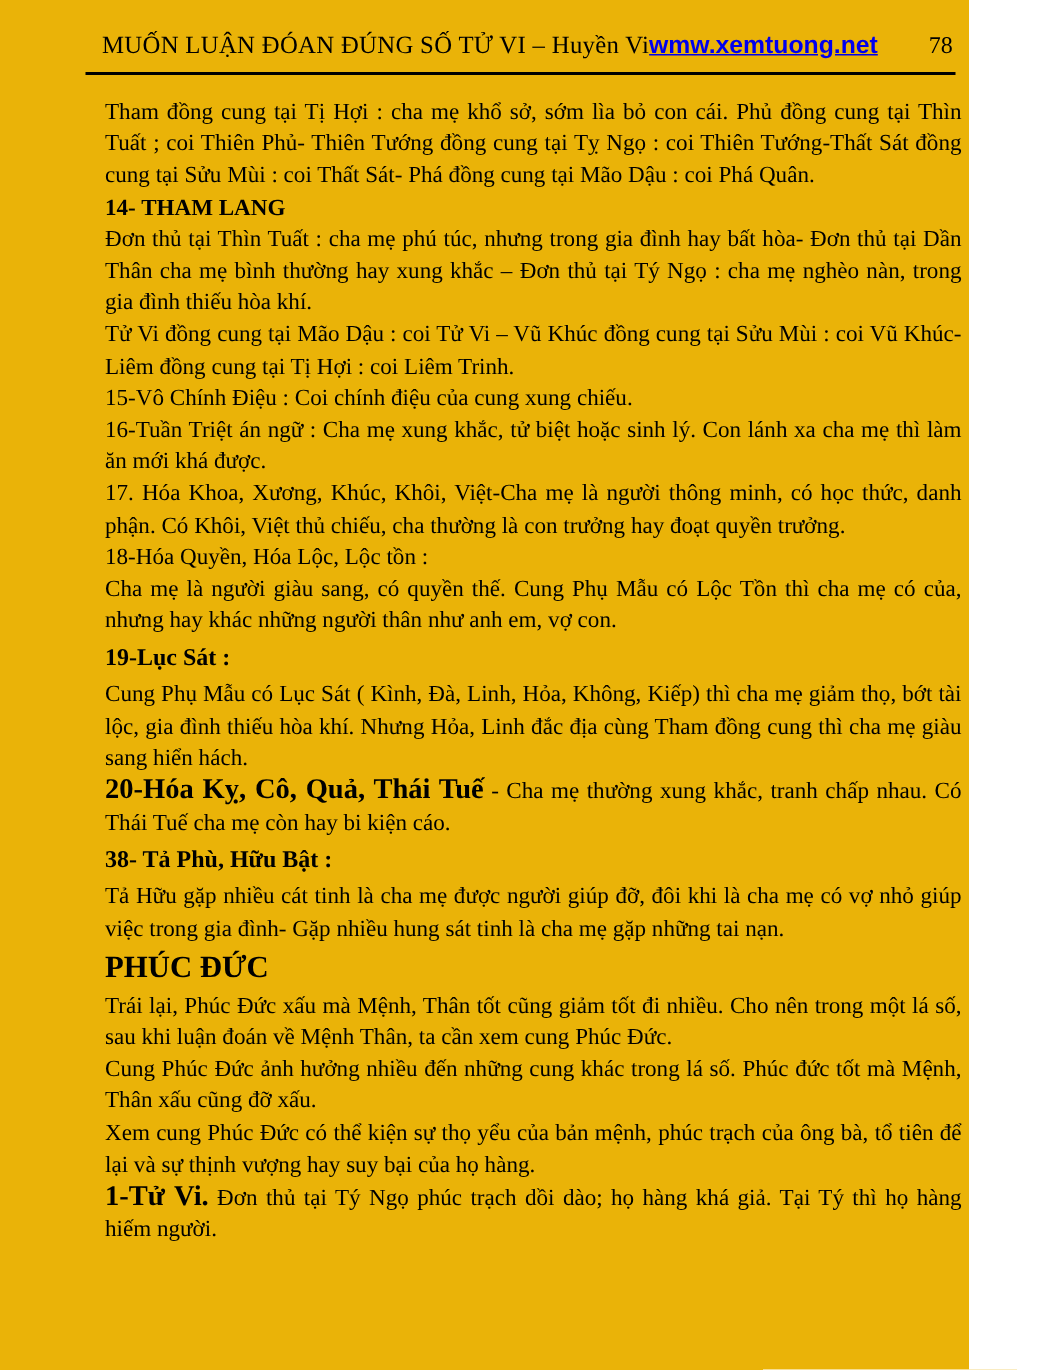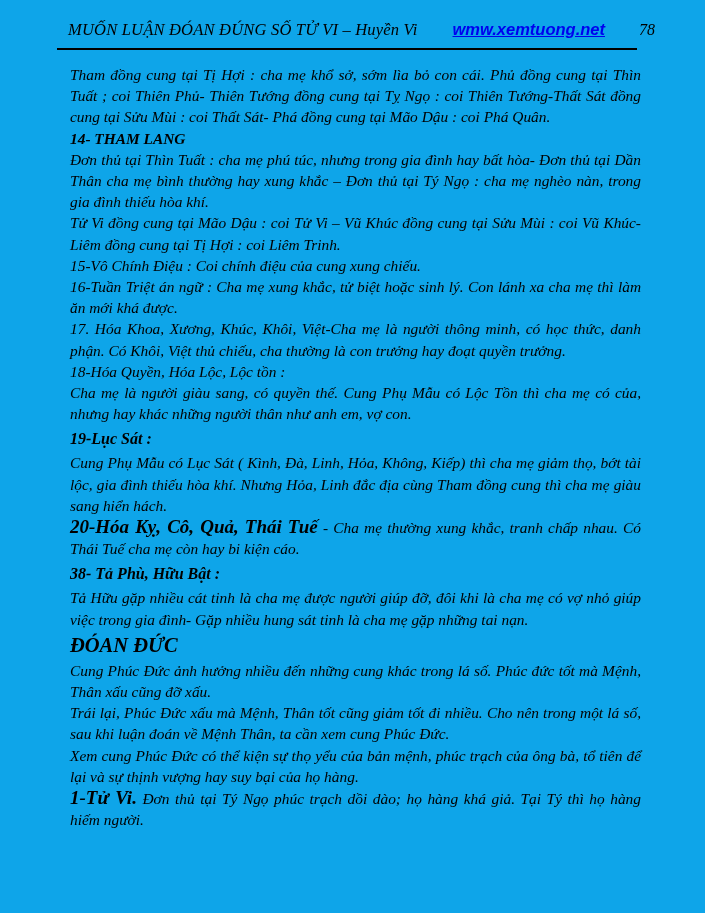--- a/index.html
+++ b/index.html
@@ -9,13 +9,12 @@
   }
   .page {
     position: relative;
-    width: 705px;
+    width: 646px;
     height: 913px;
-    background: #0ea5e9;
+    background: #eab308;
     font-family: "Liberation Serif", serif;
     color: #000000;
     overflow: hidden;
-    font-style: italic;
   }
   .header {
     position: absolute;

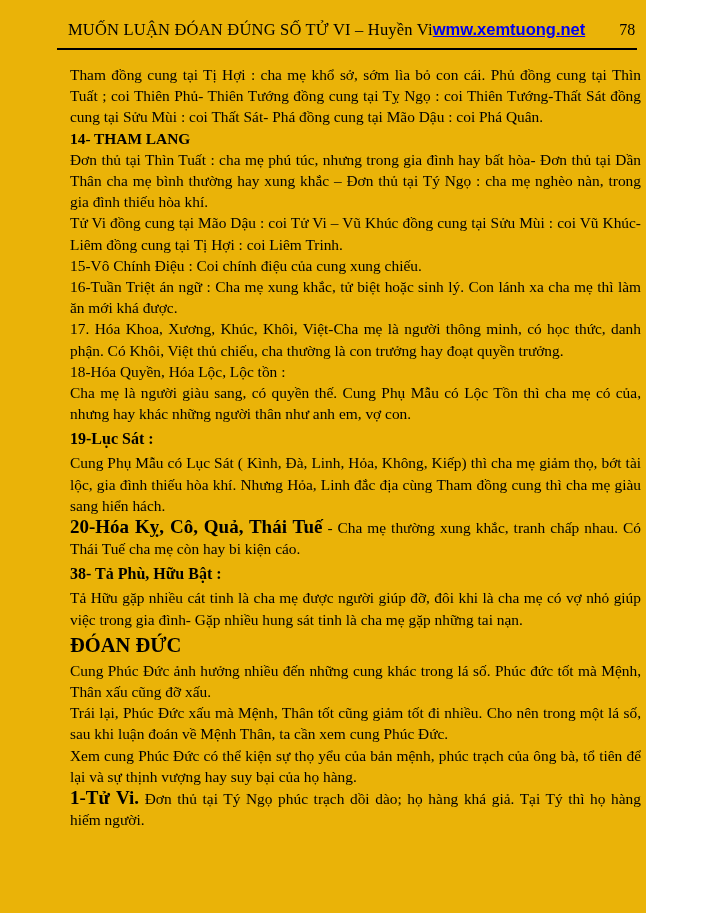--- a/index.html
+++ b/index.html
@@ -113,7 +113,7 @@
     <p><span class="lead">20-Hóa Kỵ, Cô, Quả, Thái Tuế</span><span> - Cha mẹ thường xung khắc, tranh chấp nhau. Có Thái Tuế cha mẹ còn hay bi kiện cáo.</span></p>
     <p class="h-lg">38- Tả Phù, Hữu Bật :</p>
     <p>Tả Hữu gặp nhiều cát tinh là cha mẹ được người giúp đỡ, đôi khi là cha mẹ có vợ nhỏ giúp việc trong gia đình- Gặp nhiều hung sát tinh là cha mẹ gặp những tai nạn.</p>
-    <p class="h-xl">ĐÓAN ĐỨC</p>
+    <p class="h-xl">PHÚC ĐỨC</p>
     <p>Cung Phúc Đức ảnh hưởng nhiều đến những cung khác trong lá  số. Phúc đức tốt mà Mệnh, Thân xấu cũng đỡ xấu.</p>
     <p>Trái lại, Phúc Đức xấu mà Mệnh, Thân tốt cũng giảm tốt đi nhiều. Cho nên trong một lá số, sau khi luận đoán về Mệnh Thân, ta cần xem cung Phúc Đức.</p>
     <p>Xem cung Phúc Đức  có  thể kiện sự thọ yểu của bản mệnh, phúc trạch của ông bà, tổ tiên để lại và sự thịnh vượng hay suy bại của họ hàng.</p>

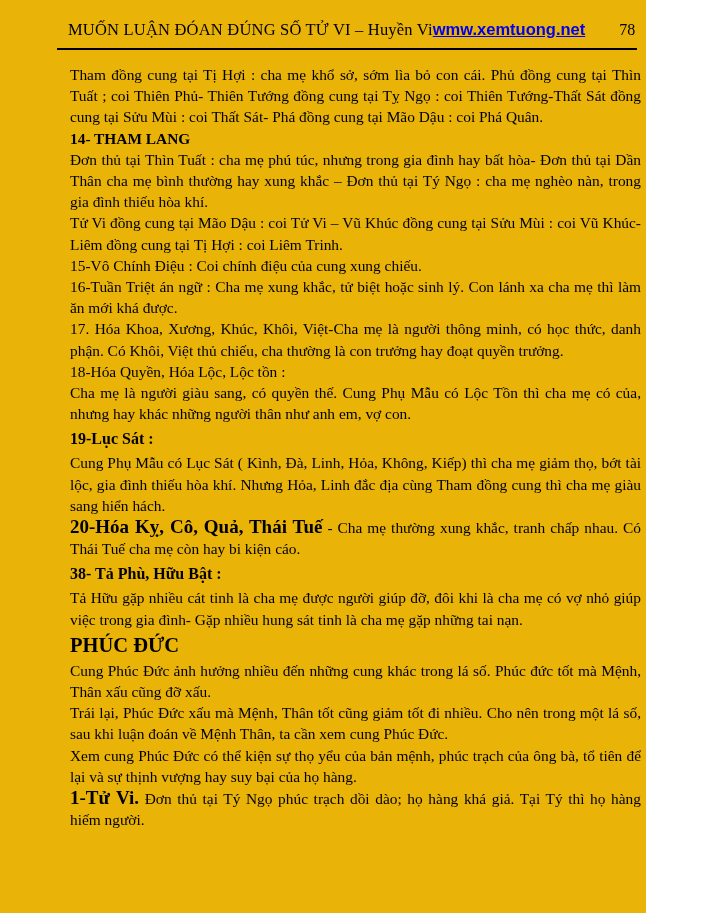--- a/index.html
+++ b/index.html
@@ -114,8 +114,8 @@
     <p class="h-lg">38- Tả Phù, Hữu Bật :</p>
     <p>Tả Hữu gặp nhiều cát tinh là cha mẹ được người giúp đỡ, đôi khi là cha mẹ có vợ nhỏ giúp việc trong gia đình- Gặp nhiều hung sát tinh là cha mẹ gặp những tai nạn.</p>
     <p class="h-xl">PHÚC ĐỨC</p>
+    <p>Trái lại, Phúc Đức xấu mà Mệnh, Thân tốt cũng giảm tốt đi nhiều. Cho nên trong một lá số, sau khi luận đoán về Mệnh Thân, ta cần xem cung Phúc Đức.</p>
     <p>Cung Phúc Đức ảnh hưởng nhiều đến những cung khác trong lá  số. Phúc đức tốt mà Mệnh, Thân xấu cũng đỡ xấu.</p>
-    <p>Trái lại, Phúc Đức xấu mà Mệnh, Thân tốt cũng giảm tốt đi nhiều. Cho nên trong một lá số, sau khi luận đoán về Mệnh Thân, ta cần xem cung Phúc Đức.</p>
     <p>Xem cung Phúc Đức  có  thể kiện sự thọ yểu của bản mệnh, phúc trạch của ông bà, tổ tiên để lại và sự thịnh vượng hay suy bại của họ hàng.</p>
     <p><span class="lead">1-Tử Vi.</span><span> Đơn thủ tại Tý Ngọ phúc trạch dồi dào; họ hàng khá giả. Tại Tý thì họ hàng hiếm người.</span></p>
   </div>

